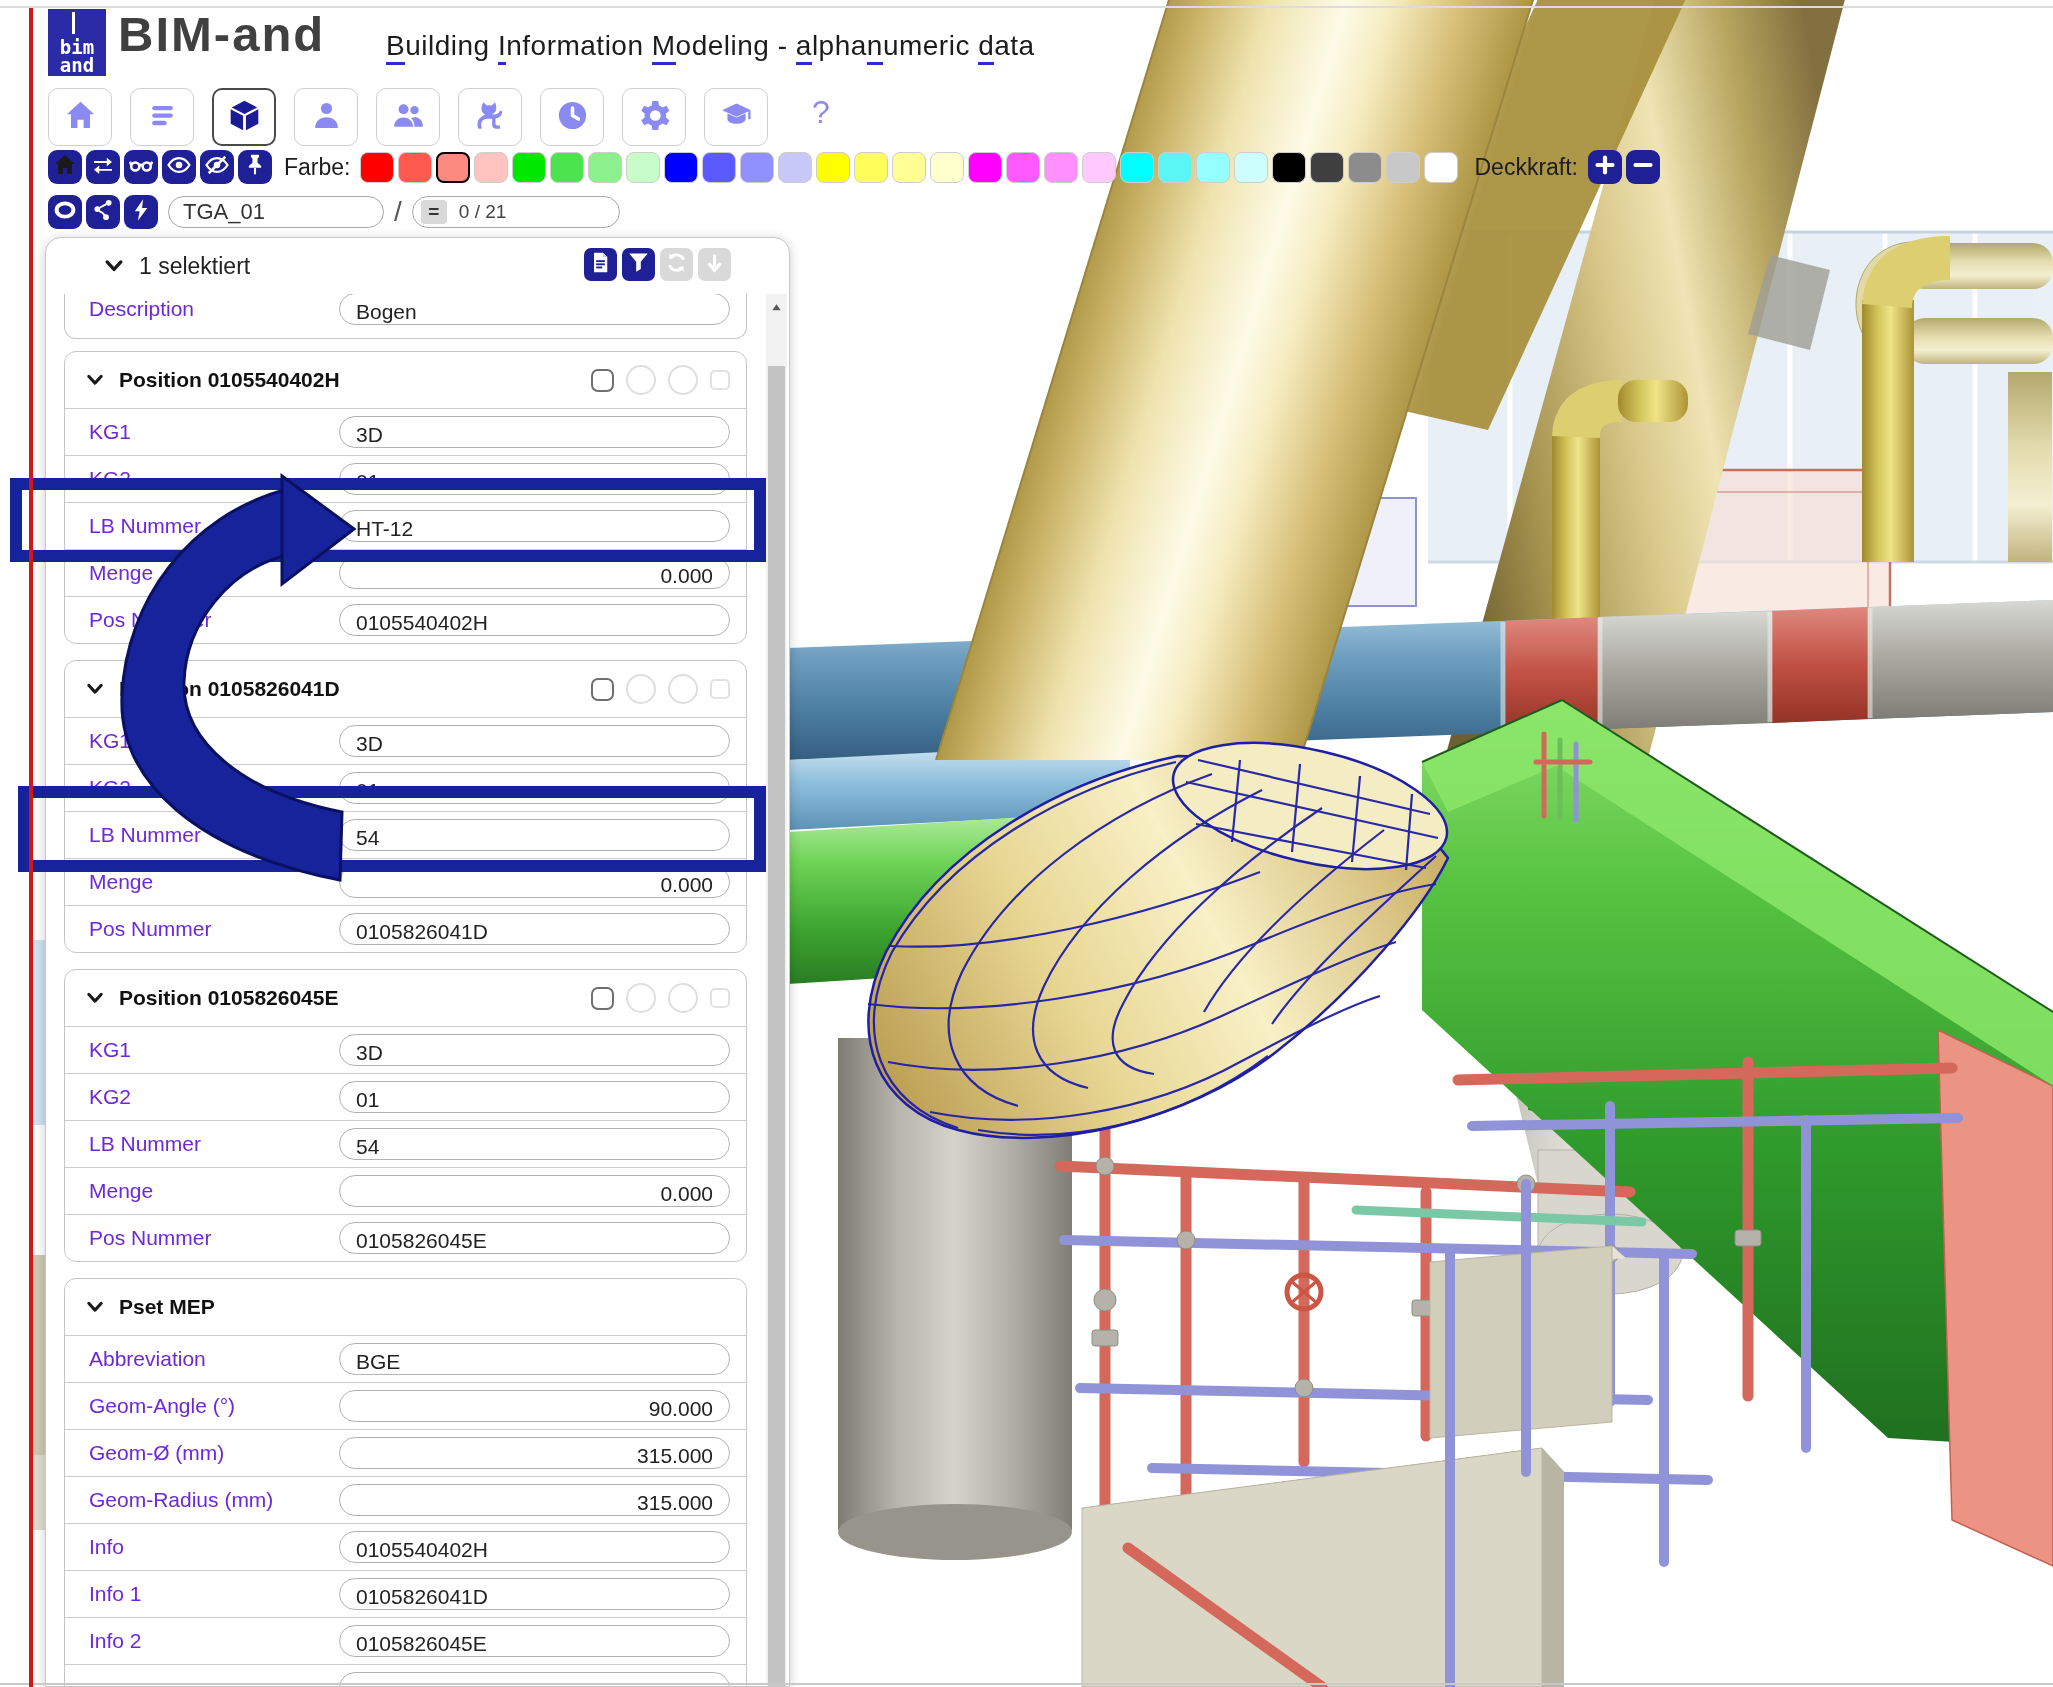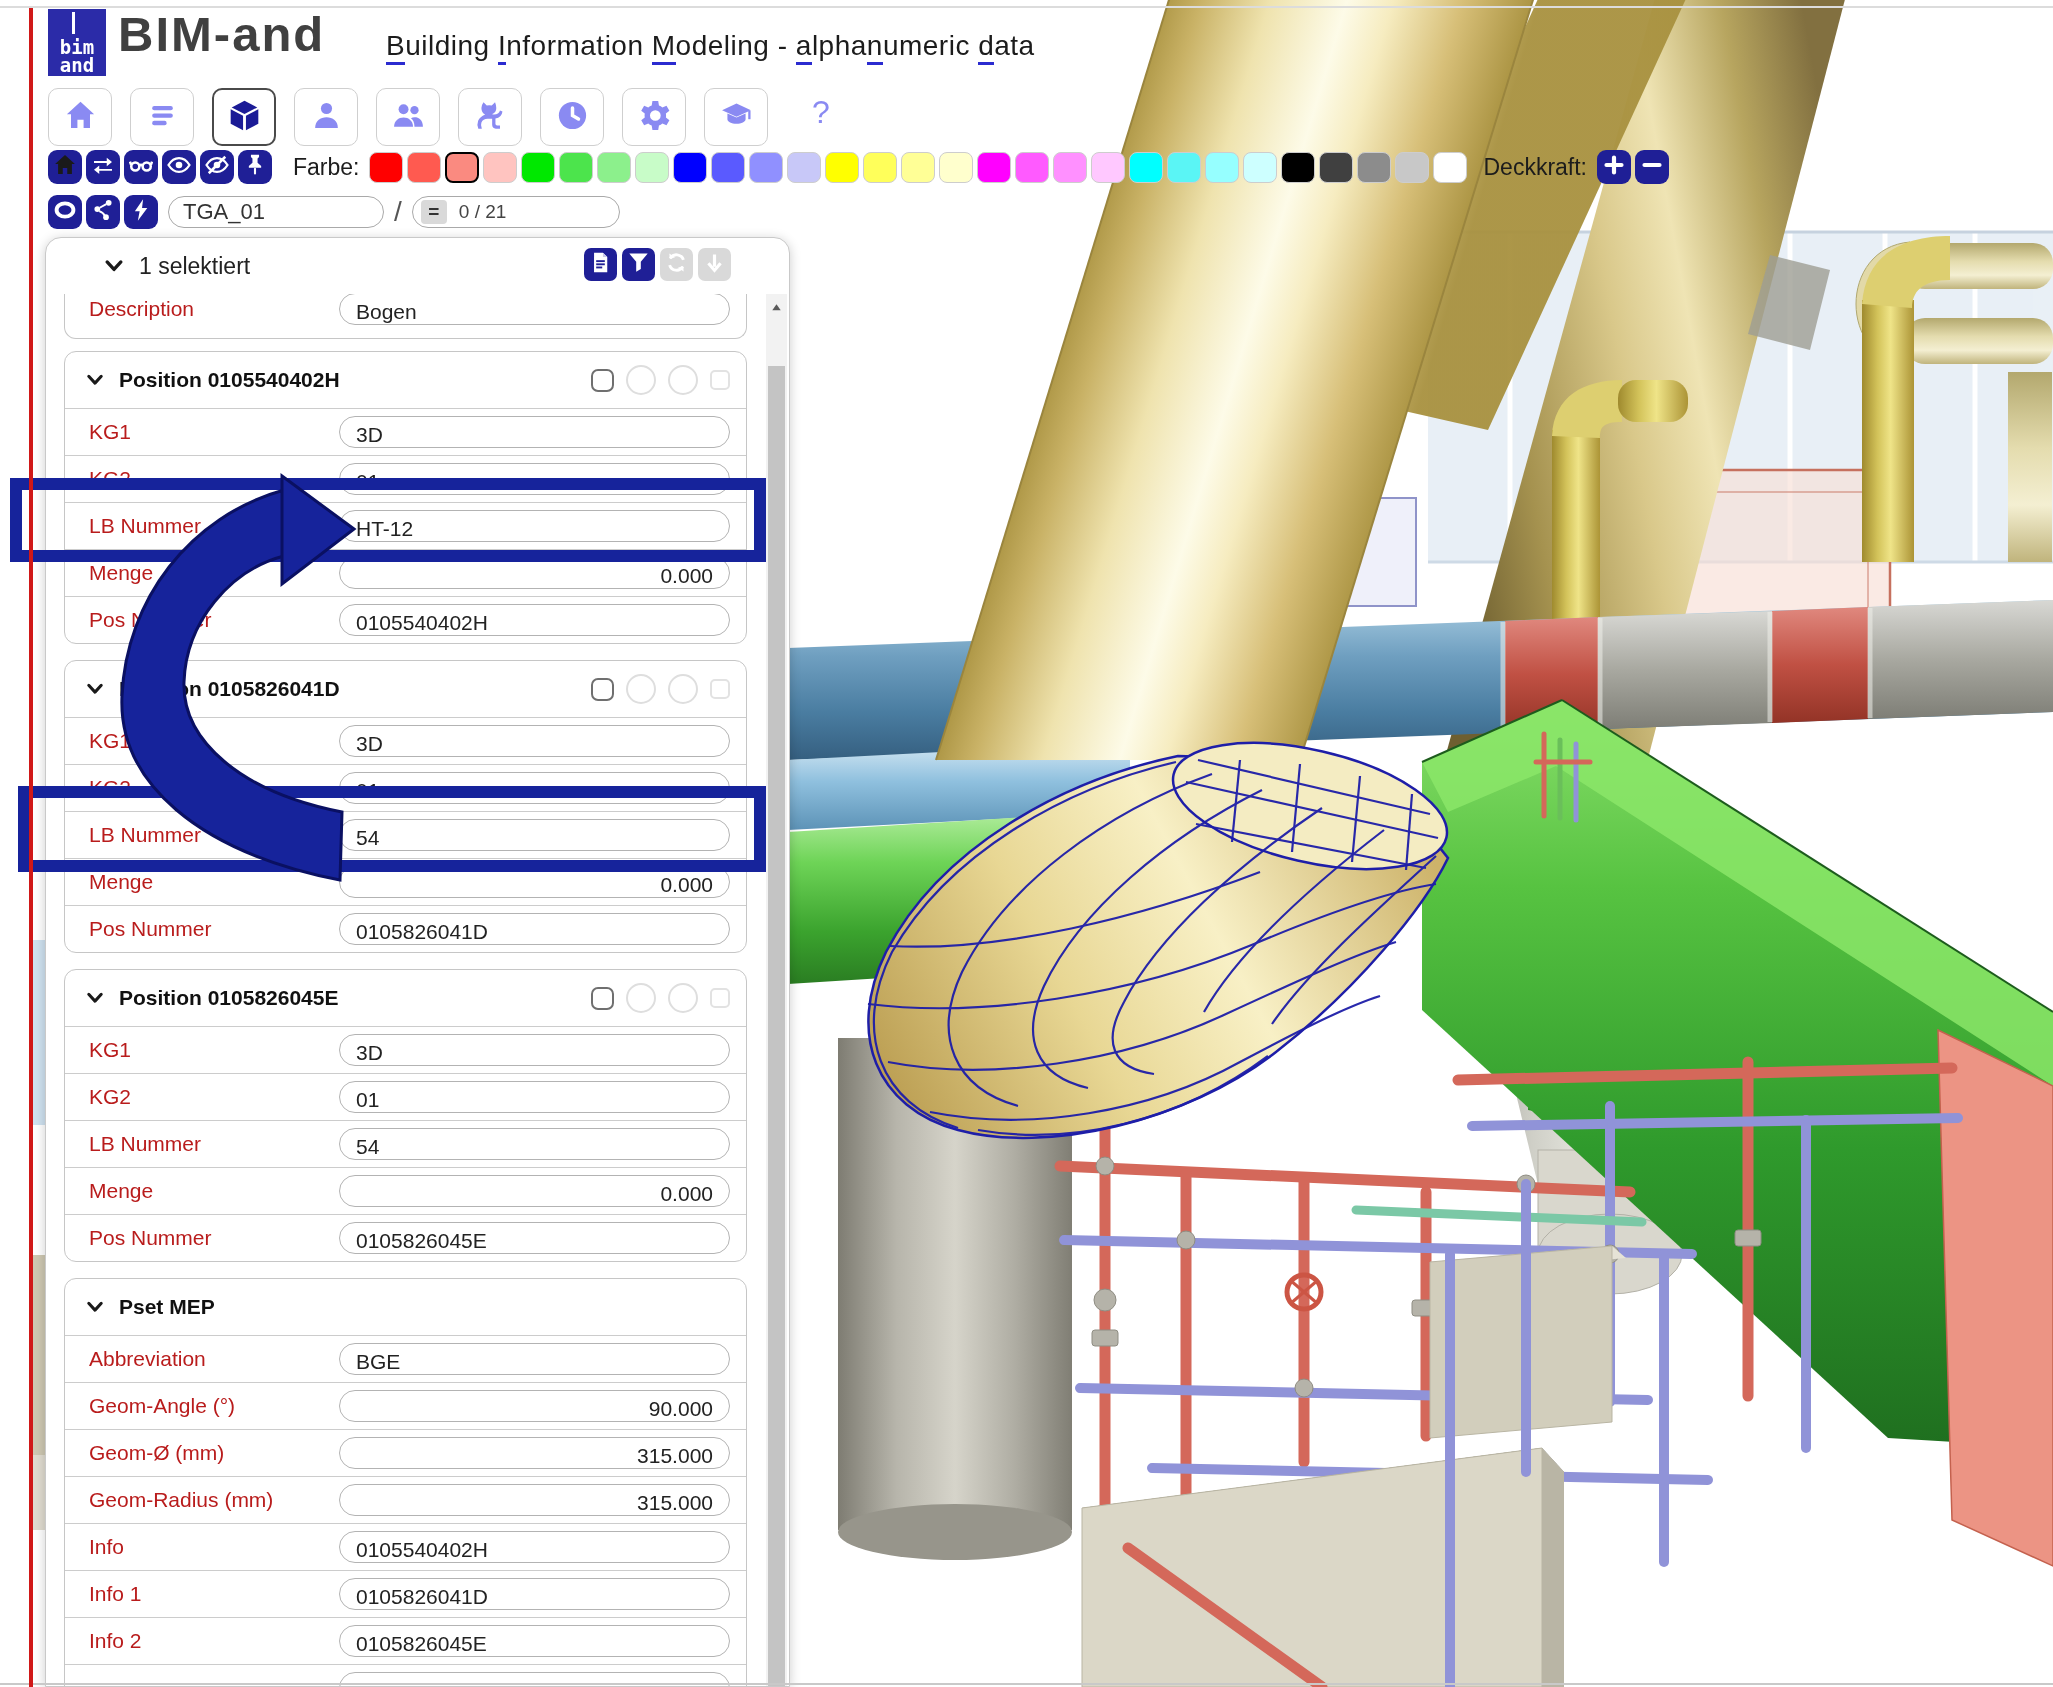--- a/index.html
+++ b/index.html
@@ -36,7 +36,7 @@
   .bluebtn{width:34px;height:34px;border-radius:9px;background:#1f1f96;margin-right:4px;
     display:flex;align-items:center;justify-content:center;cursor:pointer;flex:none;}
   .bluebtn svg{width:24px;height:24px;}
-  .lbl{font-size:23px;color:#1c1c1c;margin:0 10px 0 17px;white-space:nowrap;}
+  .lbl{font-size:23px;color:#1c1c1c;margin:0 10px 0 8px;white-space:nowrap;}
   #swatches{display:flex;align-items:center;}
   .swatch{width:34px;height:31px;border-radius:8px;border:1.5px solid #cdcdcd;margin-right:4px;
     box-sizing:border-box;cursor:pointer;flex:none;}

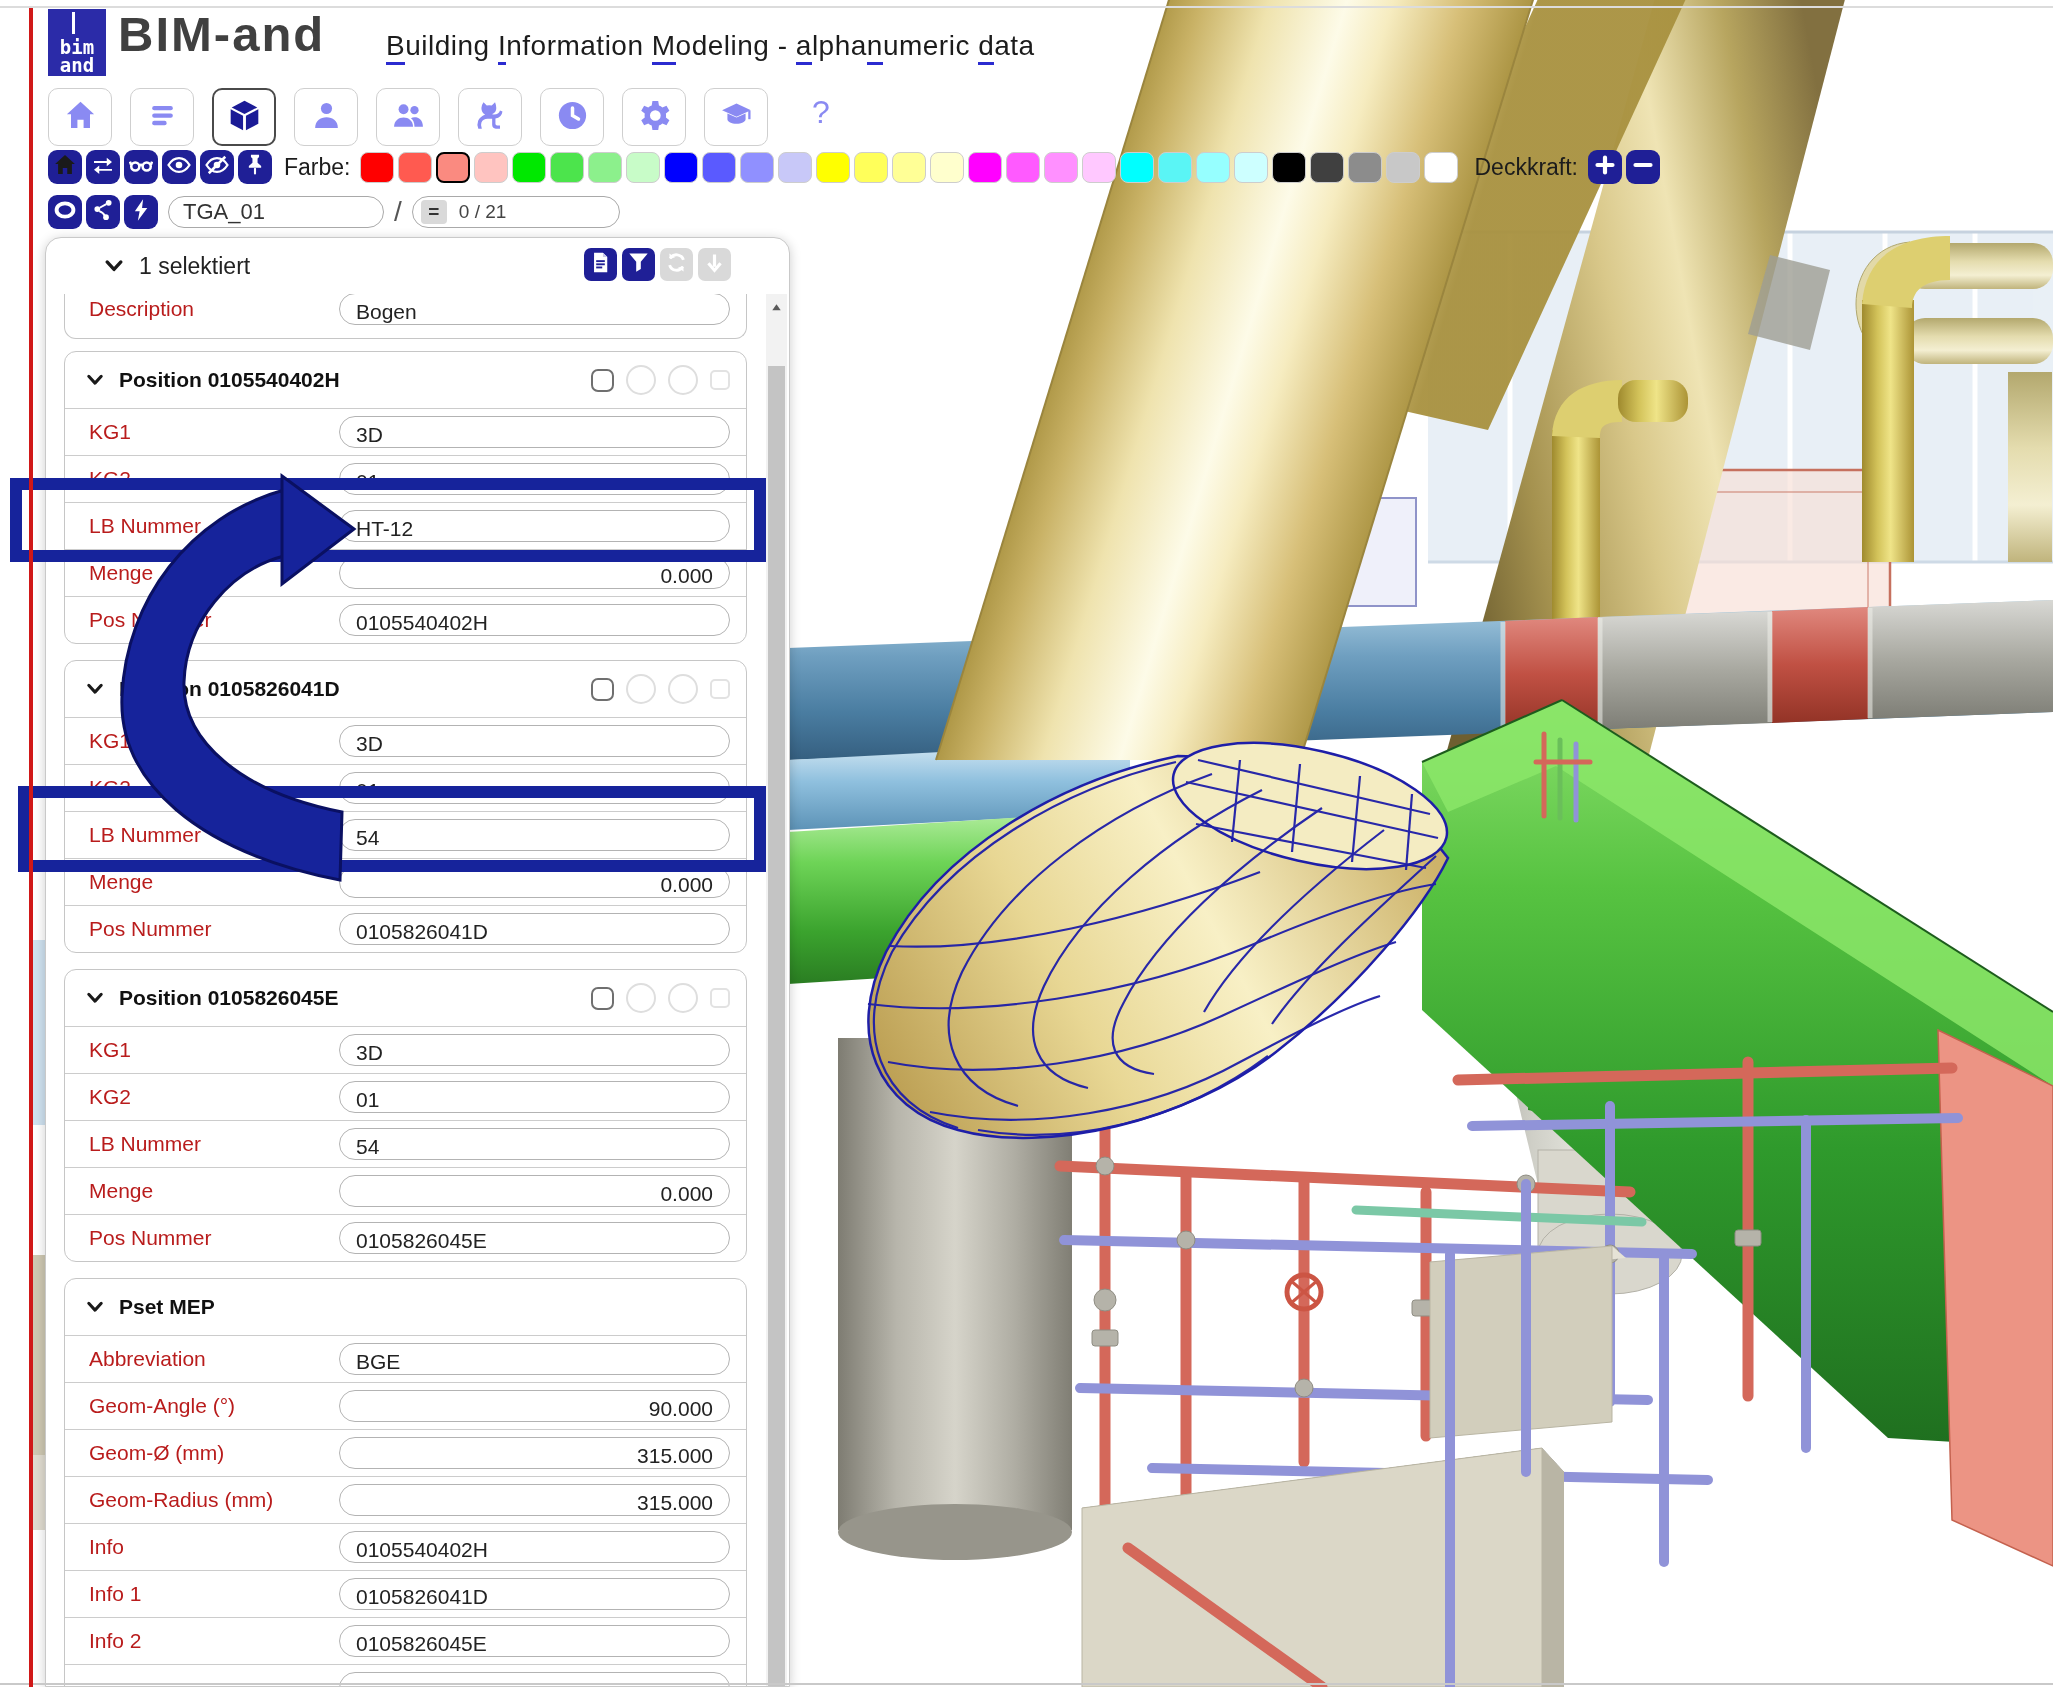--- a/index.html
+++ b/index.html
@@ -80,7 +80,7 @@
   .circ{width:30px;height:30px;border:2.5px solid #dedede;border-radius:50%;box-sizing:border-box;cursor:pointer;}
   .sq{width:20px;height:20px;border:2.5px solid #e2e2e2;border-radius:5px;box-sizing:border-box;cursor:pointer;}
   .prow{height:46px;display:flex;align-items:center;border-top:1px solid #ccc;}
-  .plabel{margin-left:24px;width:250px;font-size:21px;color:#b91c1c;flex:none;white-space:nowrap;}
+  .plabel{margin-left:24px;width:250px;font-size:21px;color:#6d28d9;flex:none;white-space:nowrap;}
   .pill{flex:1;margin-right:16px;height:32px;border:1.5px solid #b3b3b3;border-radius:17px;
     display:flex;align-items:flex-end;padding:0 16px;font-size:21px;color:#222;box-sizing:border-box;background:#fff;}
   .pill.right{justify-content:flex-end;}

